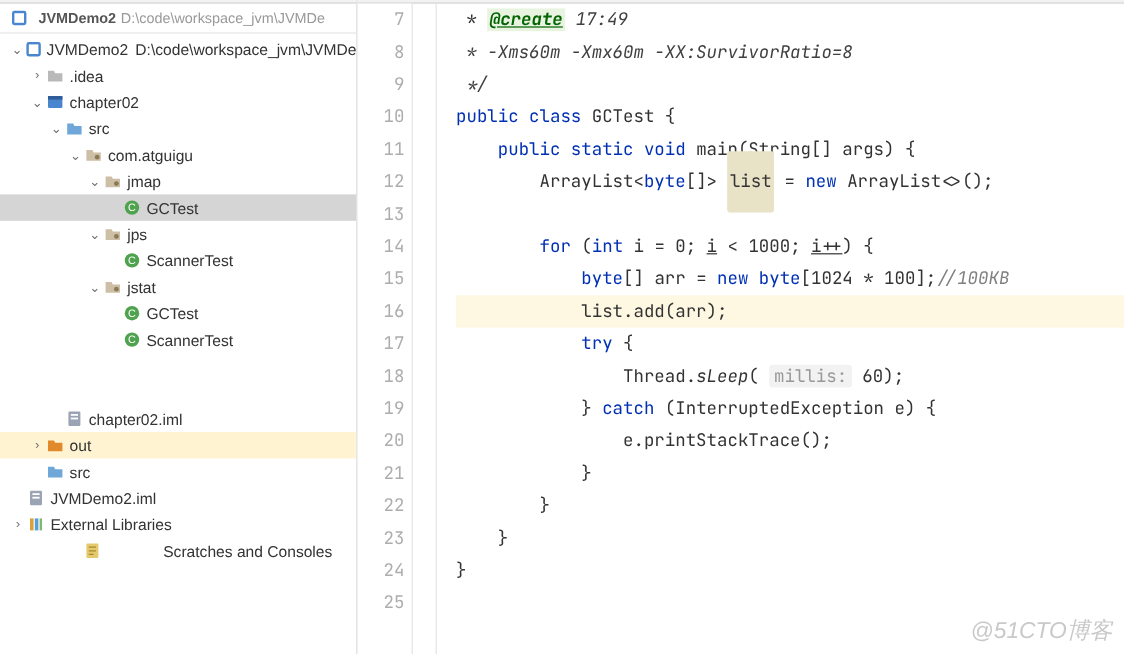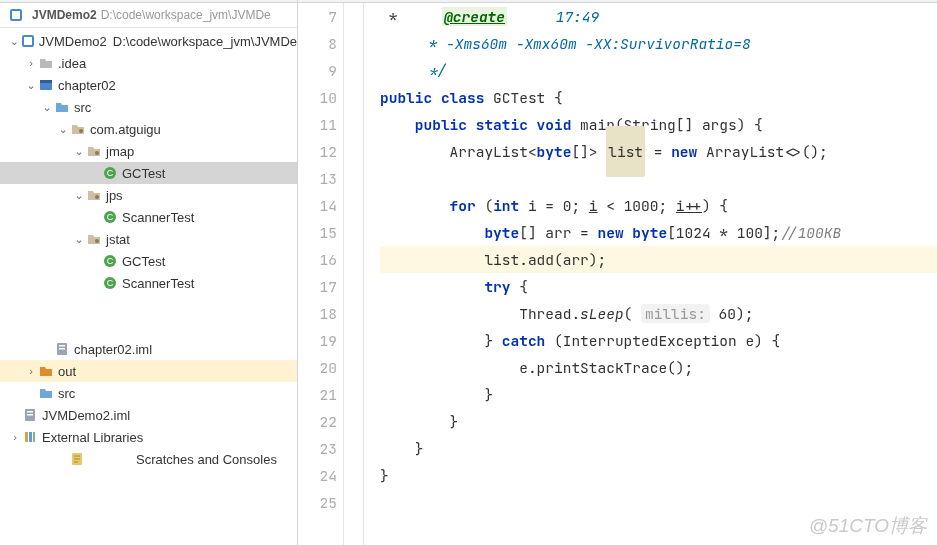--- a/index.html
+++ b/index.html
@@ -31,7 +31,7 @@
   .k { color:#0030b3; font-weight:bold; }
   .c { color:#808080; font-style:italic; }
   .doc { color:#0369a1; font-style:italic;padding-left:40px; }
-  .doc-tag { color:#006400; font-weight:bold; font-style:italic; text-decoration:underline; background:#e8f3e0; padding:0 2px;margin-left:36px; }
+  .doc-tag { color:#006400; font-weight:bold; font-style:italic; text-decoration:underline; background:#e8f3e0; padding:0 2px; }
   .hl-var { background:#e8e2c6; padding:16px 2px; border-radius:2px; }
   .hint { color:#999; background:#f2f2f2; padding:0 4px; border-radius:3px; font-style:normal; }
   .watermark { position:absolute; right:10px; bottom:6px; color:#c9c9c9; font-size:19px; font-style:italic; }

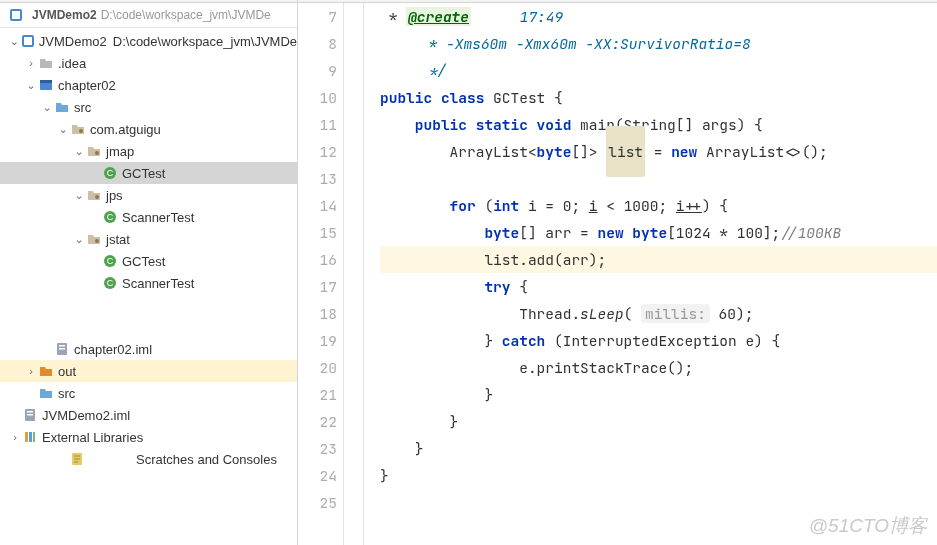--- a/index.html
+++ b/index.html
@@ -30,7 +30,7 @@
   .code .caret { background:#fef8e3; }
   .k { color:#0030b3; font-weight:bold; }
   .c { color:#808080; font-style:italic; }
-  .doc { color:#0369a1; font-style:italic;padding-left:40px; }
+  .doc { color:#404040; font-style:italic; }
   .doc-tag { color:#006400; font-weight:bold; font-style:italic; text-decoration:underline; background:#e8f3e0; padding:0 2px; }
   .hl-var { background:#e8e2c6; padding:16px 2px; border-radius:2px; }
   .hint { color:#999; background:#f2f2f2; padding:0 4px; border-radius:3px; font-style:normal; }

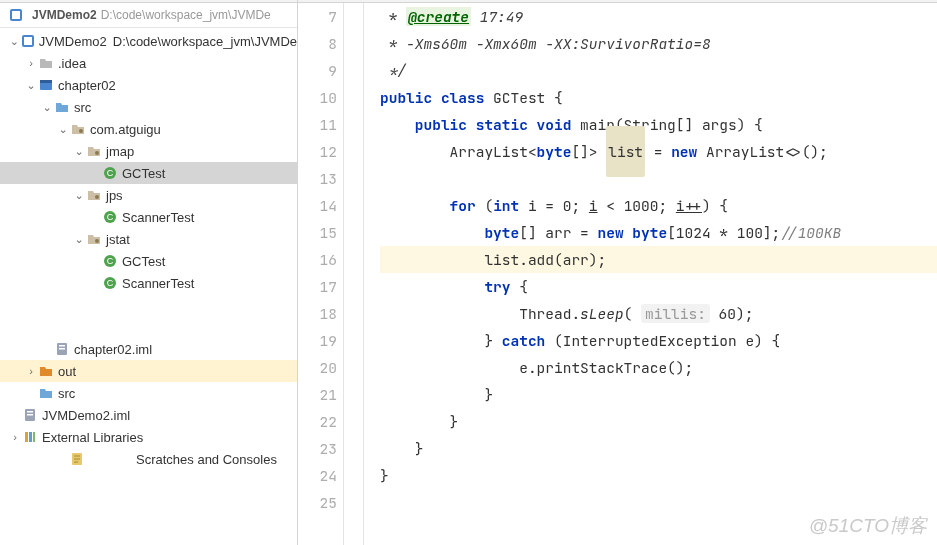--- a/index.html
+++ b/index.html
@@ -28,7 +28,7 @@
   .code { flex:1; padding-left:16px; white-space:pre; }
   .code .cline { height:27px; }
   .code .caret { background:#fef8e3; }
-  .k { color:#0030b3; font-weight:bold; }
+  .k { color:#0030b3; font-weight:normal; }
   .c { color:#808080; font-style:italic; }
   .doc { color:#404040; font-style:italic; }
   .doc-tag { color:#006400; font-weight:bold; font-style:italic; text-decoration:underline; background:#e8f3e0; padding:0 2px; }

